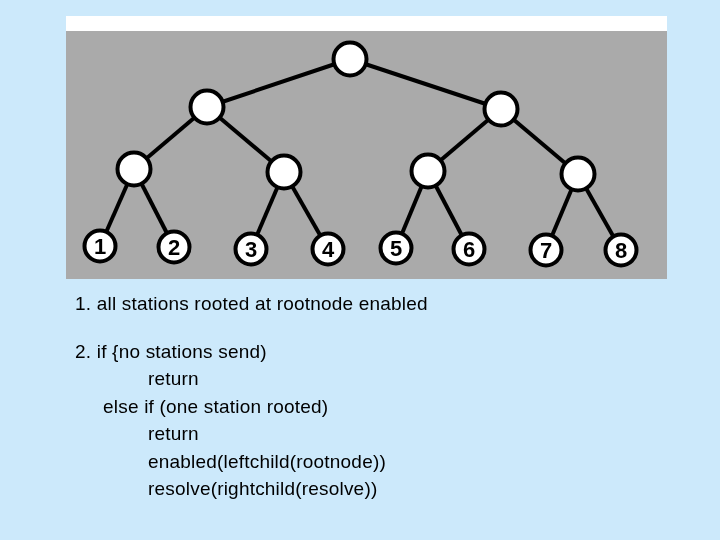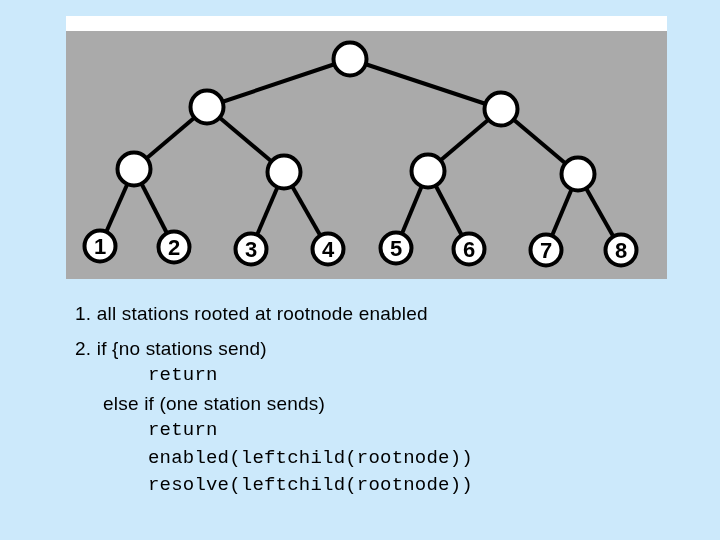--- a/index.html
+++ b/index.html
@@ -18,7 +18,7 @@
   .figure-canvas svg { display: block; }
 
   .pseudocode {
-    position: absolute; left: 75px; top: 300px;
+    position: absolute; left: 75px; top: 290px;
     font-size: 19px; line-height: 27.5px;
     color: #000000;
     letter-spacing: 0.2px;

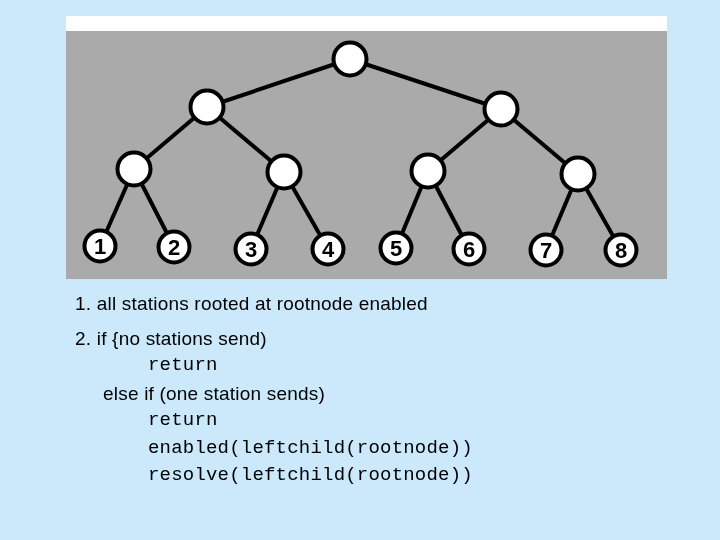--- a/index.html
+++ b/index.html
@@ -26,7 +26,7 @@
   .code-line { white-space: pre; }
   .ind-1 { padding-left: 28px; }
   .ind-2 { padding-left: 73px; font-family: Liberation Mono, monospace; }
-  .gap-before { margin-top: 7px; }
+  .gap-before { margin-top: 20px; }
 </style>
 </head>
 <body>

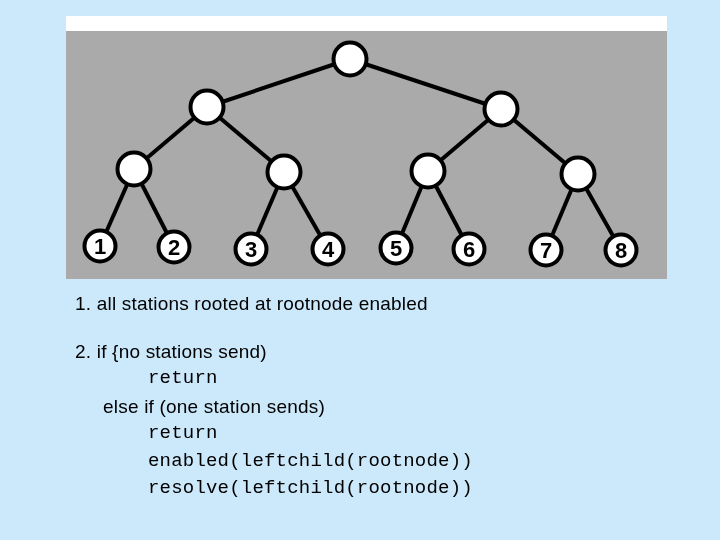--- a/index.html
+++ b/index.html
@@ -25,7 +25,7 @@
   }
   .code-line { white-space: pre; }
   .ind-1 { padding-left: 28px; }
-  .ind-2 { padding-left: 73px; font-family: Liberation Mono, monospace; }
+  .ind-2 { padding-left: 73px; }
   .gap-before { margin-top: 20px; }
 </style>
 </head>

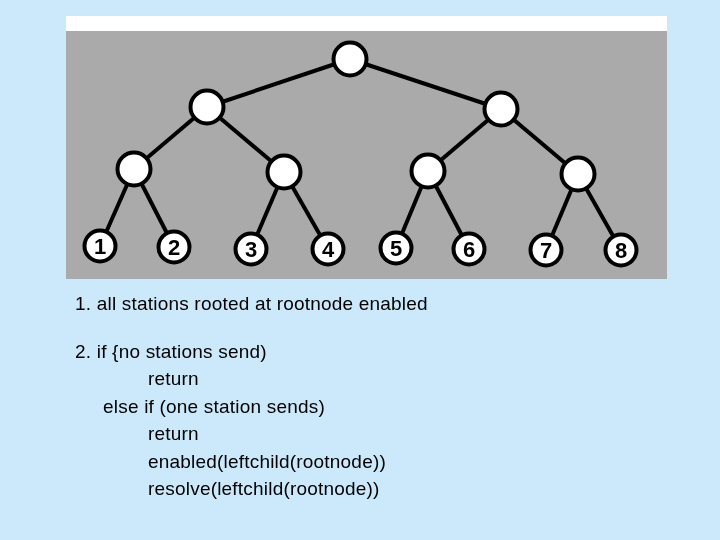--- a/index.html
+++ b/index.html
@@ -82,7 +82,7 @@
     <div class="code-line">1. all stations rooted at rootnode enabled</div>
     <div class="code-line gap-before">2. if {no stations send)</div>
     <div class="code-line ind-2">return</div>
-    <div class="code-line ind-1">else if (one station sends)</div>
+    <div class="code-line ind-1">else if (one station rooted)</div>
     <div class="code-line ind-2">return</div>
     <div class="code-line ind-2">enabled(leftchild(rootnode))</div>
     <div class="code-line ind-2">resolve(leftchild(rootnode))</div>

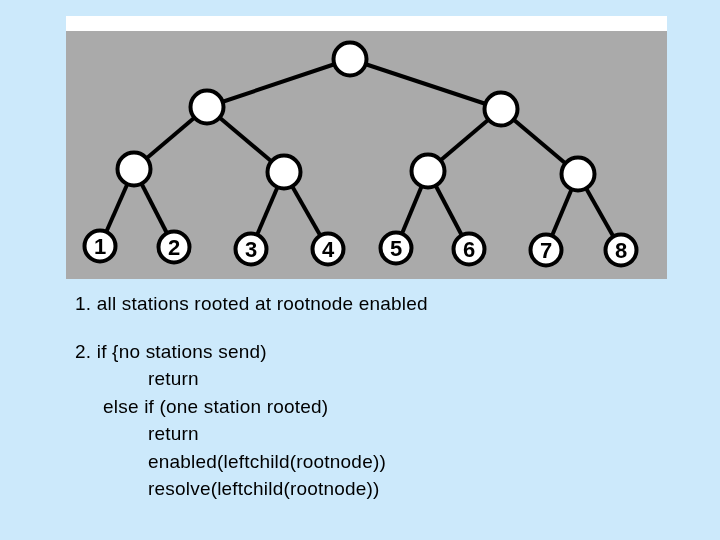--- a/index.html
+++ b/index.html
@@ -85,7 +85,7 @@
     <div class="code-line ind-1">else if (one station rooted)</div>
     <div class="code-line ind-2">return</div>
     <div class="code-line ind-2">enabled(leftchild(rootnode))</div>
-    <div class="code-line ind-2">resolve(leftchild(rootnode))</div>
+    <div class="code-line ind-2">resolve(rightchild(resolve))</div>
   </div>
 
 </div>

